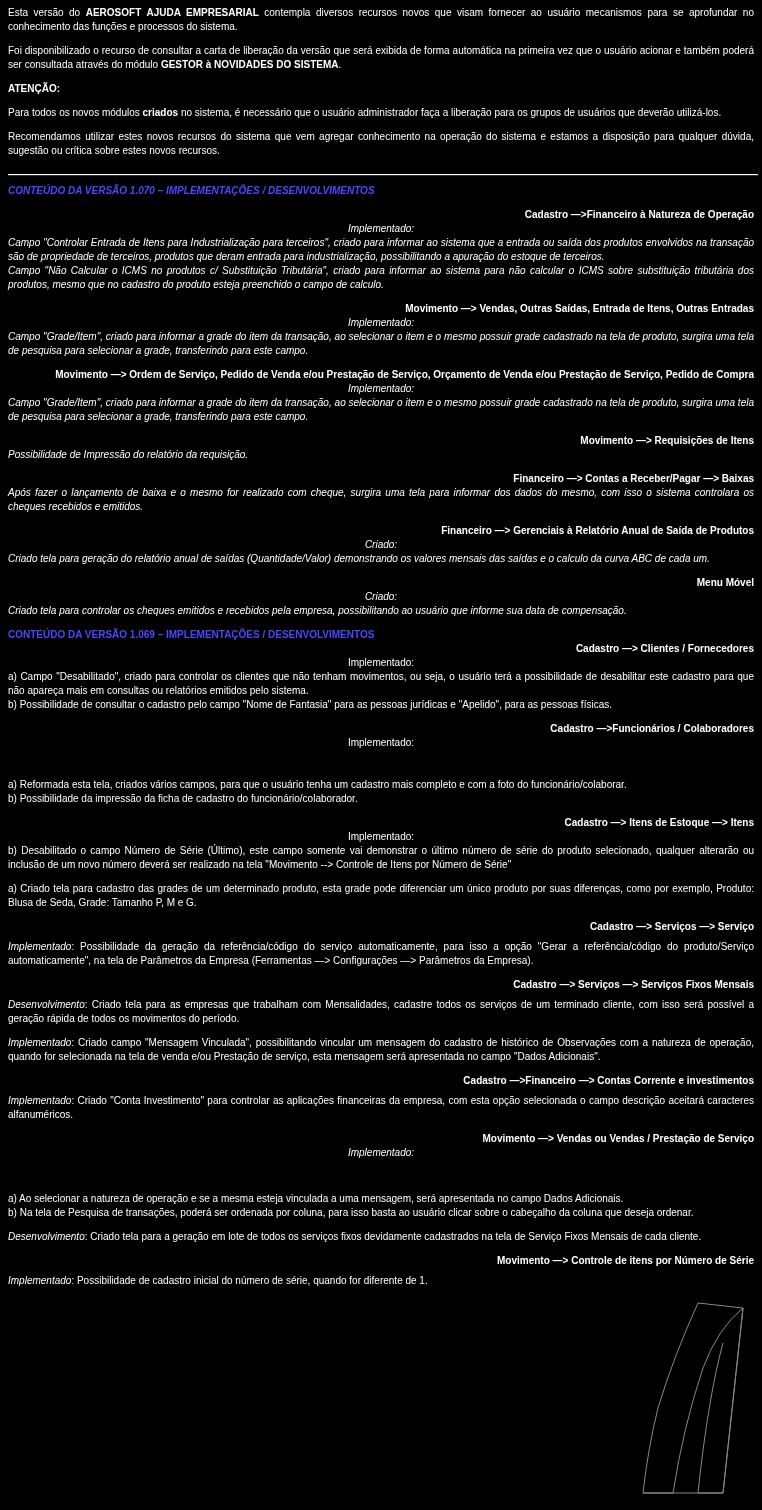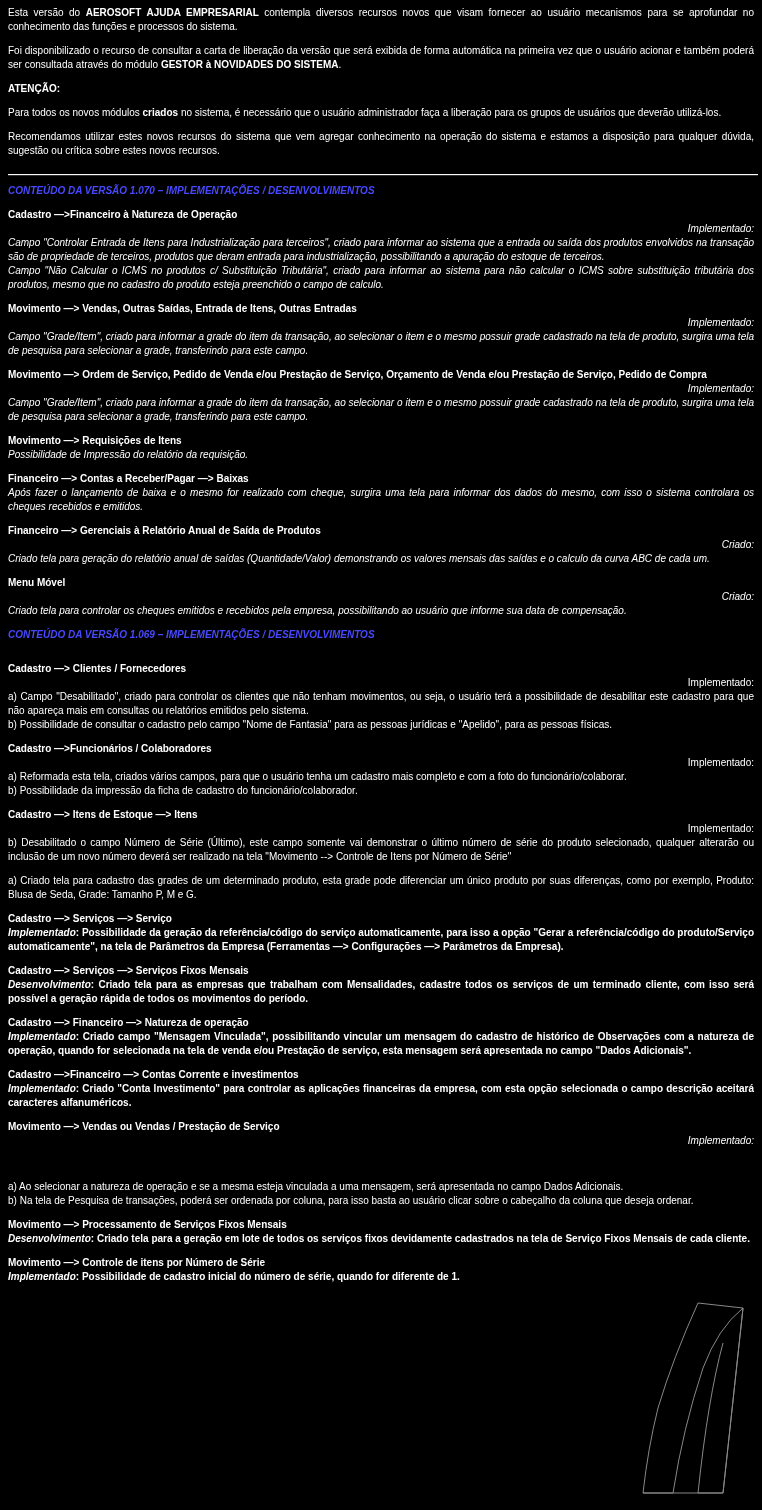--- a/index.html
+++ b/index.html
@@ -33,7 +33,7 @@
       font-style: italic;
       margin: 2px 0 20px 0;
     }
-    .section-title { font-weight: bold; margin: 0; text-align: left; }
+    .section-title { font-weight: bold; margin: 0; text-align: right; }
     .impl-label { font-style: italic; margin: 0; text-align: right; }
     .body-text { font-style: italic; margin: 0 0 10px 0; }
     .body-text-plain { margin: 0 0 10px 0; font-style: normal; }

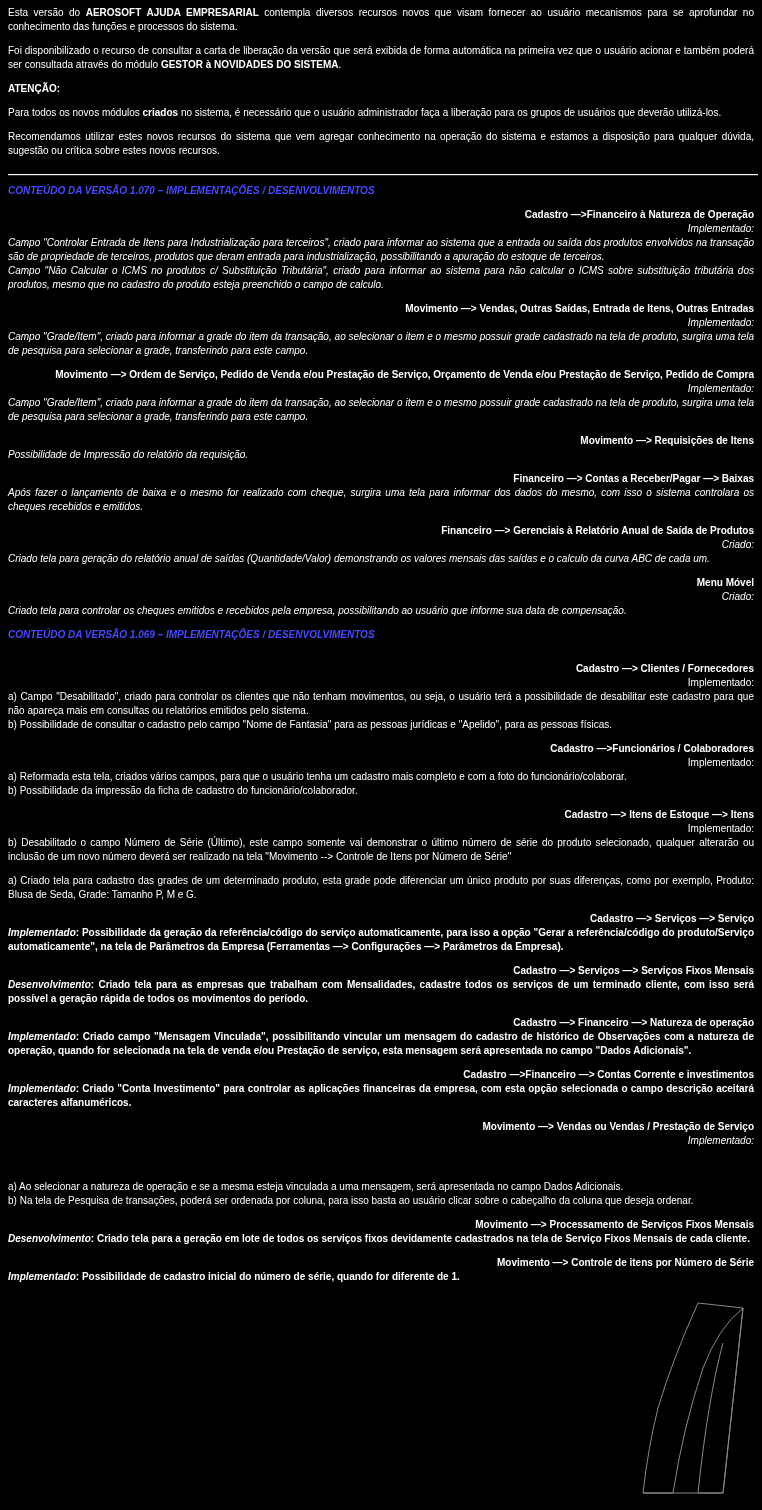--- a/index.html
+++ b/index.html
@@ -34,7 +34,7 @@
       margin: 2px 0 20px 0;
     }
     .section-title { font-weight: bold; margin: 0; text-align: right; }
-    .impl-label { font-style: italic; margin: 0; text-align: right; }
+    .impl-label { font-style: italic; margin: 0; text-align: center; }
     .body-text { font-style: italic; margin: 0 0 10px 0; }
     .body-text-plain { margin: 0 0 10px 0; font-style: normal; }
     .body-text-mixed { margin: 0 0 10px 0; font-weight: bold; }

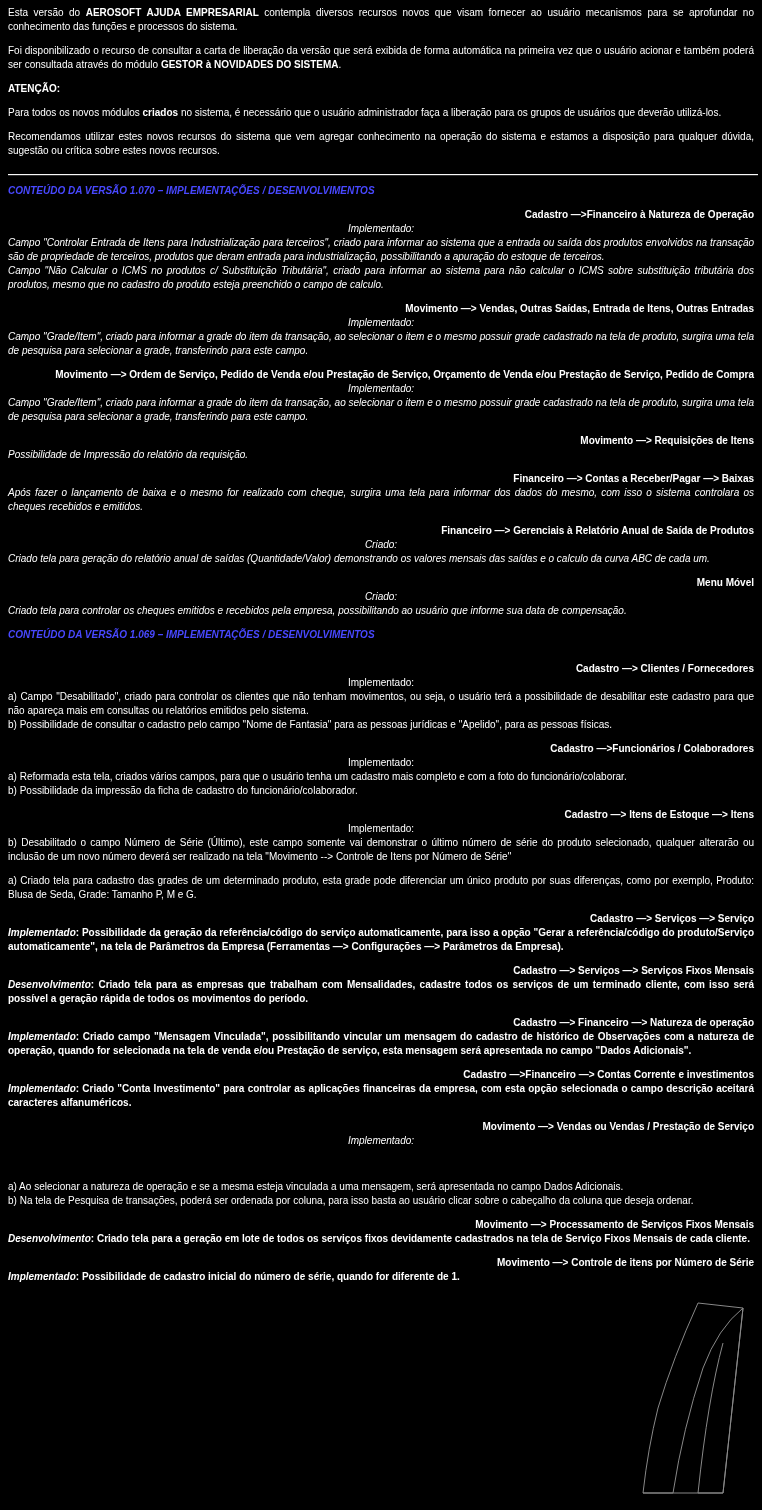--- a/index.html
+++ b/index.html
@@ -30,8 +30,7 @@
     .version-header-2 {
       color: #4848ff;
       font-weight: bold;
-      font-style: italic;
-      margin: 2px 0 20px 0;
+      margin: 2px 0 0 0;
     }
     .section-title { font-weight: bold; margin: 0; text-align: right; }
     .impl-label { font-style: italic; margin: 0; text-align: center; }

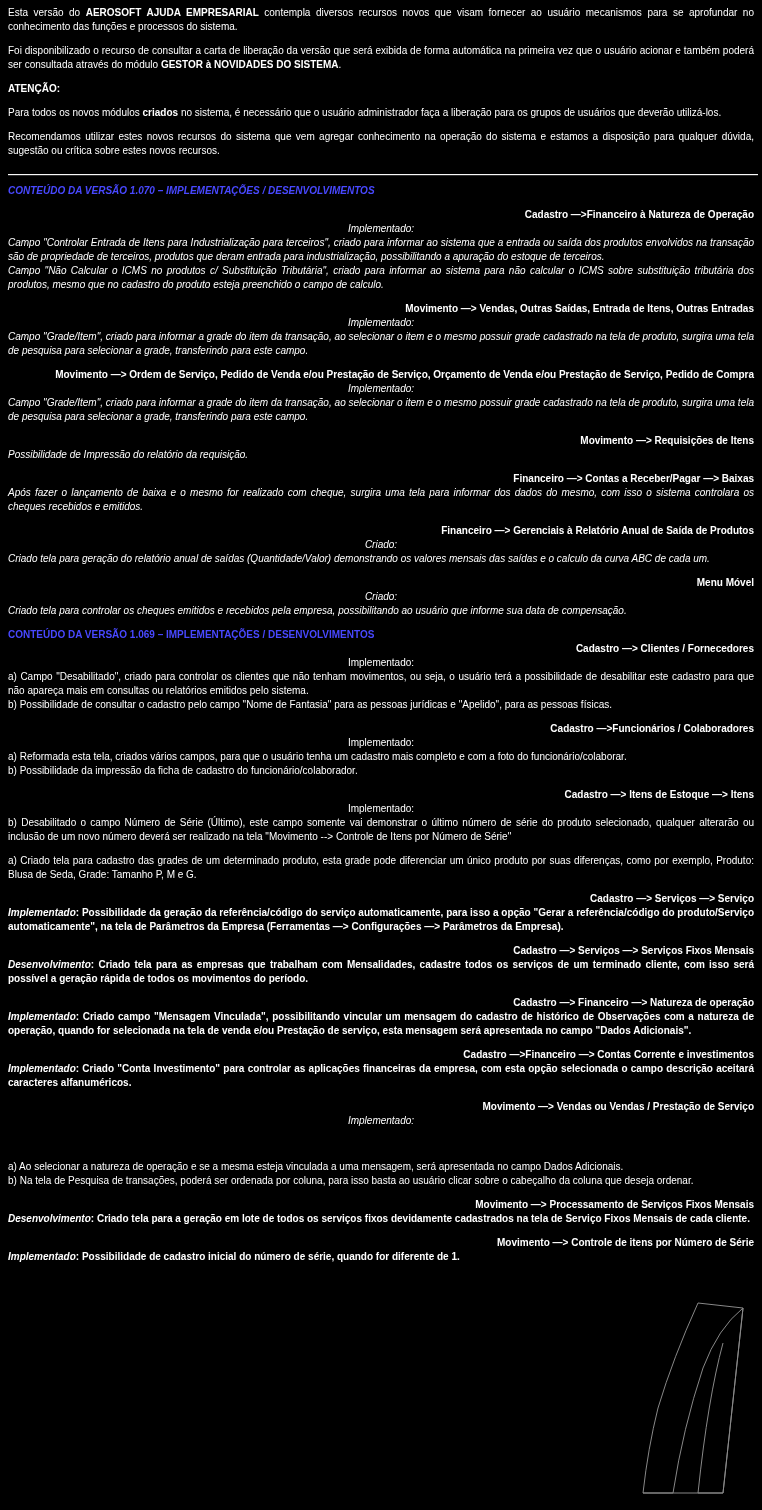--- a/index.html
+++ b/index.html
@@ -114,7 +114,7 @@
 <div class="section">
   <p class="section-title">Cadastro —&gt;Funcionários / Colaboradores</p>
   <p class="impl-label" style="font-style:normal;">Implementado:</p>
-  <p class="body-text-plain" style="margin-bottom:0;">a) Reformada esta tela, criados vários campos, para que o usuário tenha um cadastro mais completo e com a foto do funcionário/colaborar.</p>
+  <p class="body-text-plain" style="margin-bottom:0;margin-top:28px;">a) Reformada esta tela, criados vários campos, para que o usuário tenha um cadastro mais completo e com a foto do funcionário/colaborar.</p>
   <p class="body-text-plain">b) Possibilidade da impressão da ficha de cadastro do funcionário/colaborador.</p>
 </div>
 

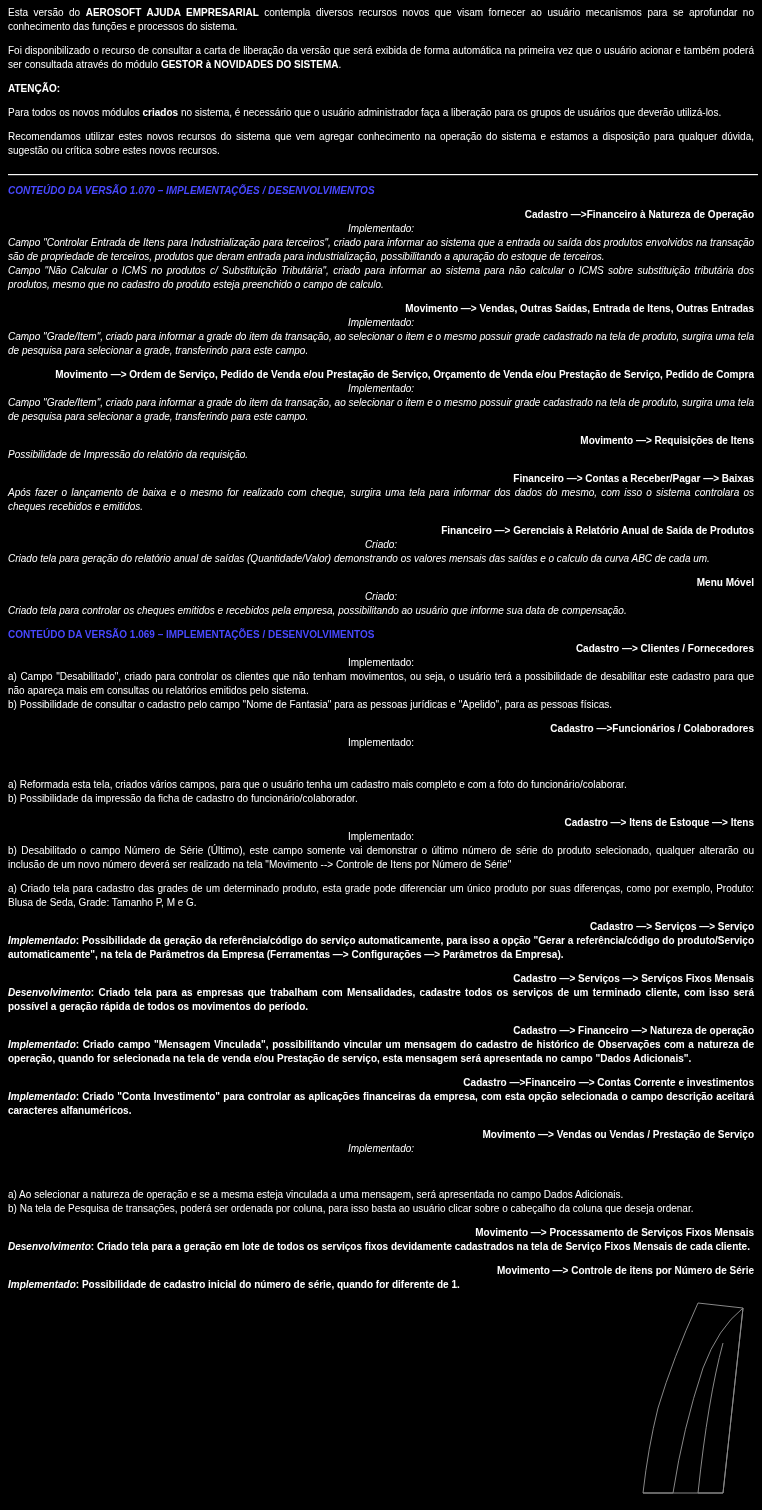--- a/index.html
+++ b/index.html
@@ -36,7 +36,7 @@
     .impl-label { font-style: italic; margin: 0; text-align: center; }
     .body-text { font-style: italic; margin: 0 0 10px 0; }
     .body-text-plain { margin: 0 0 10px 0; font-style: normal; }
-    .body-text-mixed { margin: 0 0 10px 0; font-weight: bold; }
+    .body-text-mixed { margin: 6px 0 10px 0; }
     .body-text-mixed .italic { font-style: italic; }
     .section { margin-bottom: 10px; }
     .corner-svg {

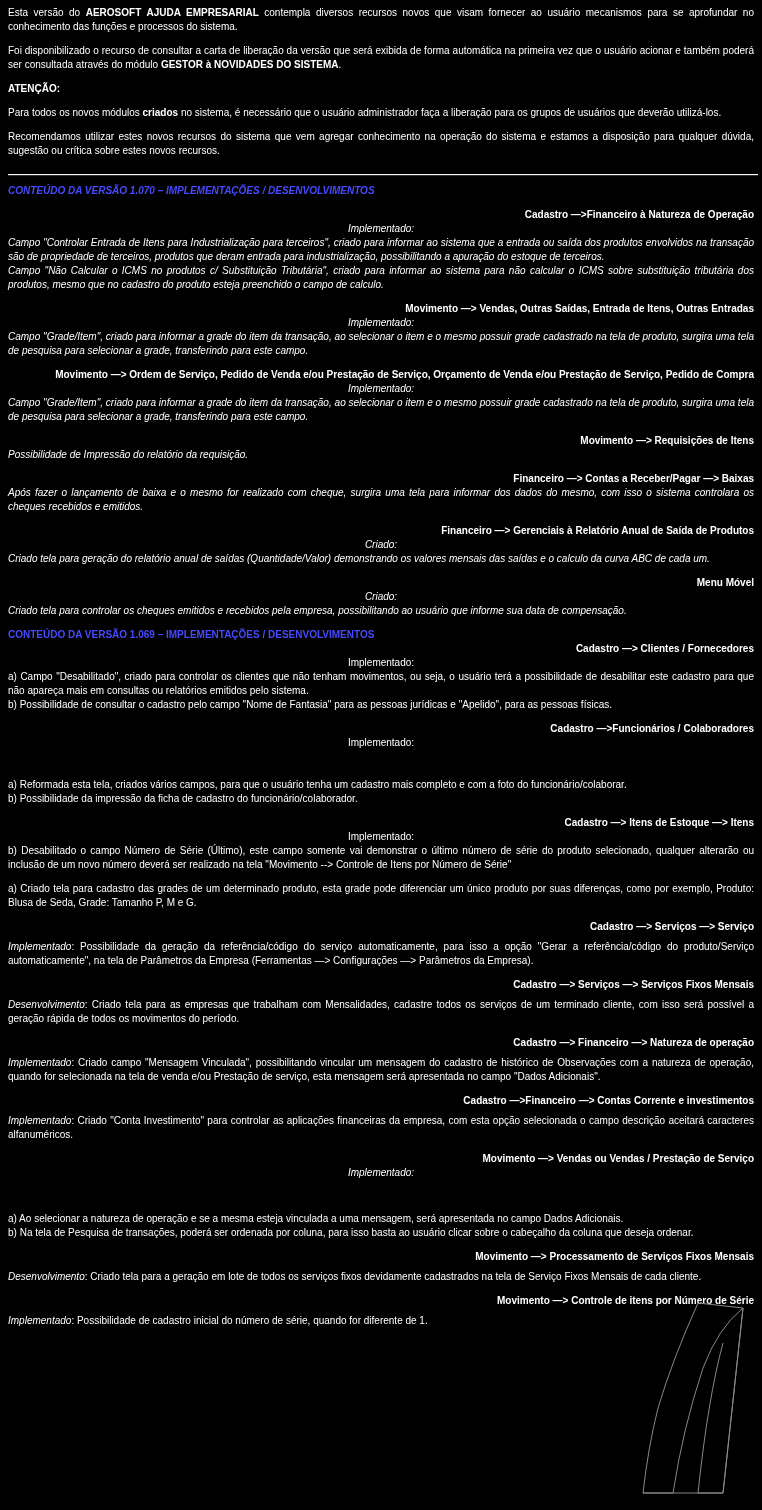--- a/index.html
+++ b/index.html
@@ -136,7 +136,6 @@
 </div>
 
 <div class="section">
-  <p class="section-title">Cadastro —&gt; Financeiro —&gt; Natureza de operação</p>
   <p class="body-text-mixed"><span class="italic">Implementado</span><span>: Criado campo "Mensagem Vinculada", possibilitando vincular um mensagem do cadastro de histórico de Observações com a natureza de operação, quando for selecionada na tela de venda e/ou Prestação de serviço, esta mensagem será apresentada no campo "Dados Adicionais".</span></p>
 </div>
 

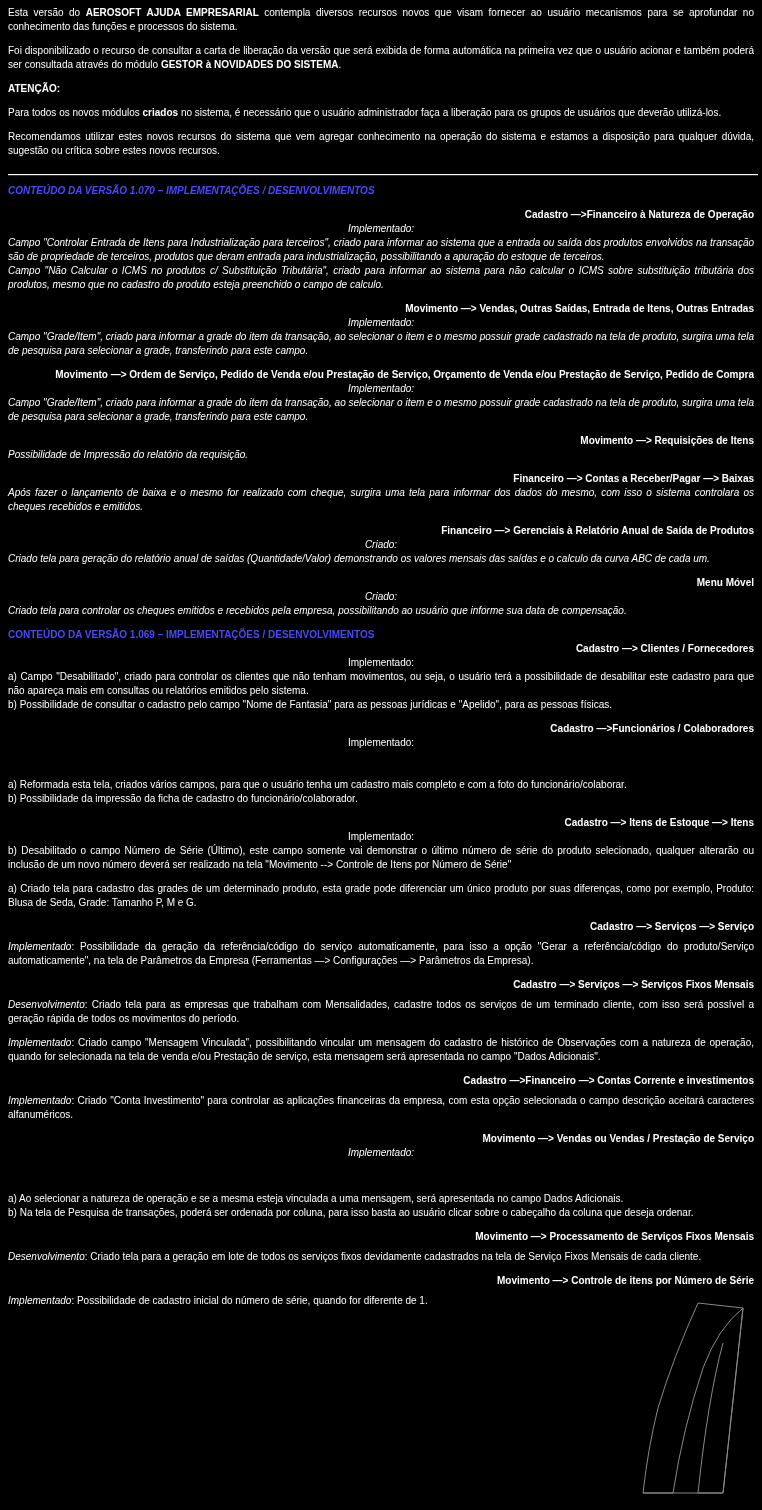--- a/index.html
+++ b/index.html
@@ -152,7 +152,6 @@
 </div>
 
 <div class="section">
-  <p class="section-title">Movimento —&gt; Processamento de Serviços Fixos Mensais</p>
   <p class="body-text-mixed"><span class="italic">Desenvolvimento</span><span>: Criado tela para a geração em lote de todos os serviços fixos devidamente cadastrados na tela de Serviço Fixos Mensais de cada cliente.</span></p>
 </div>
 

